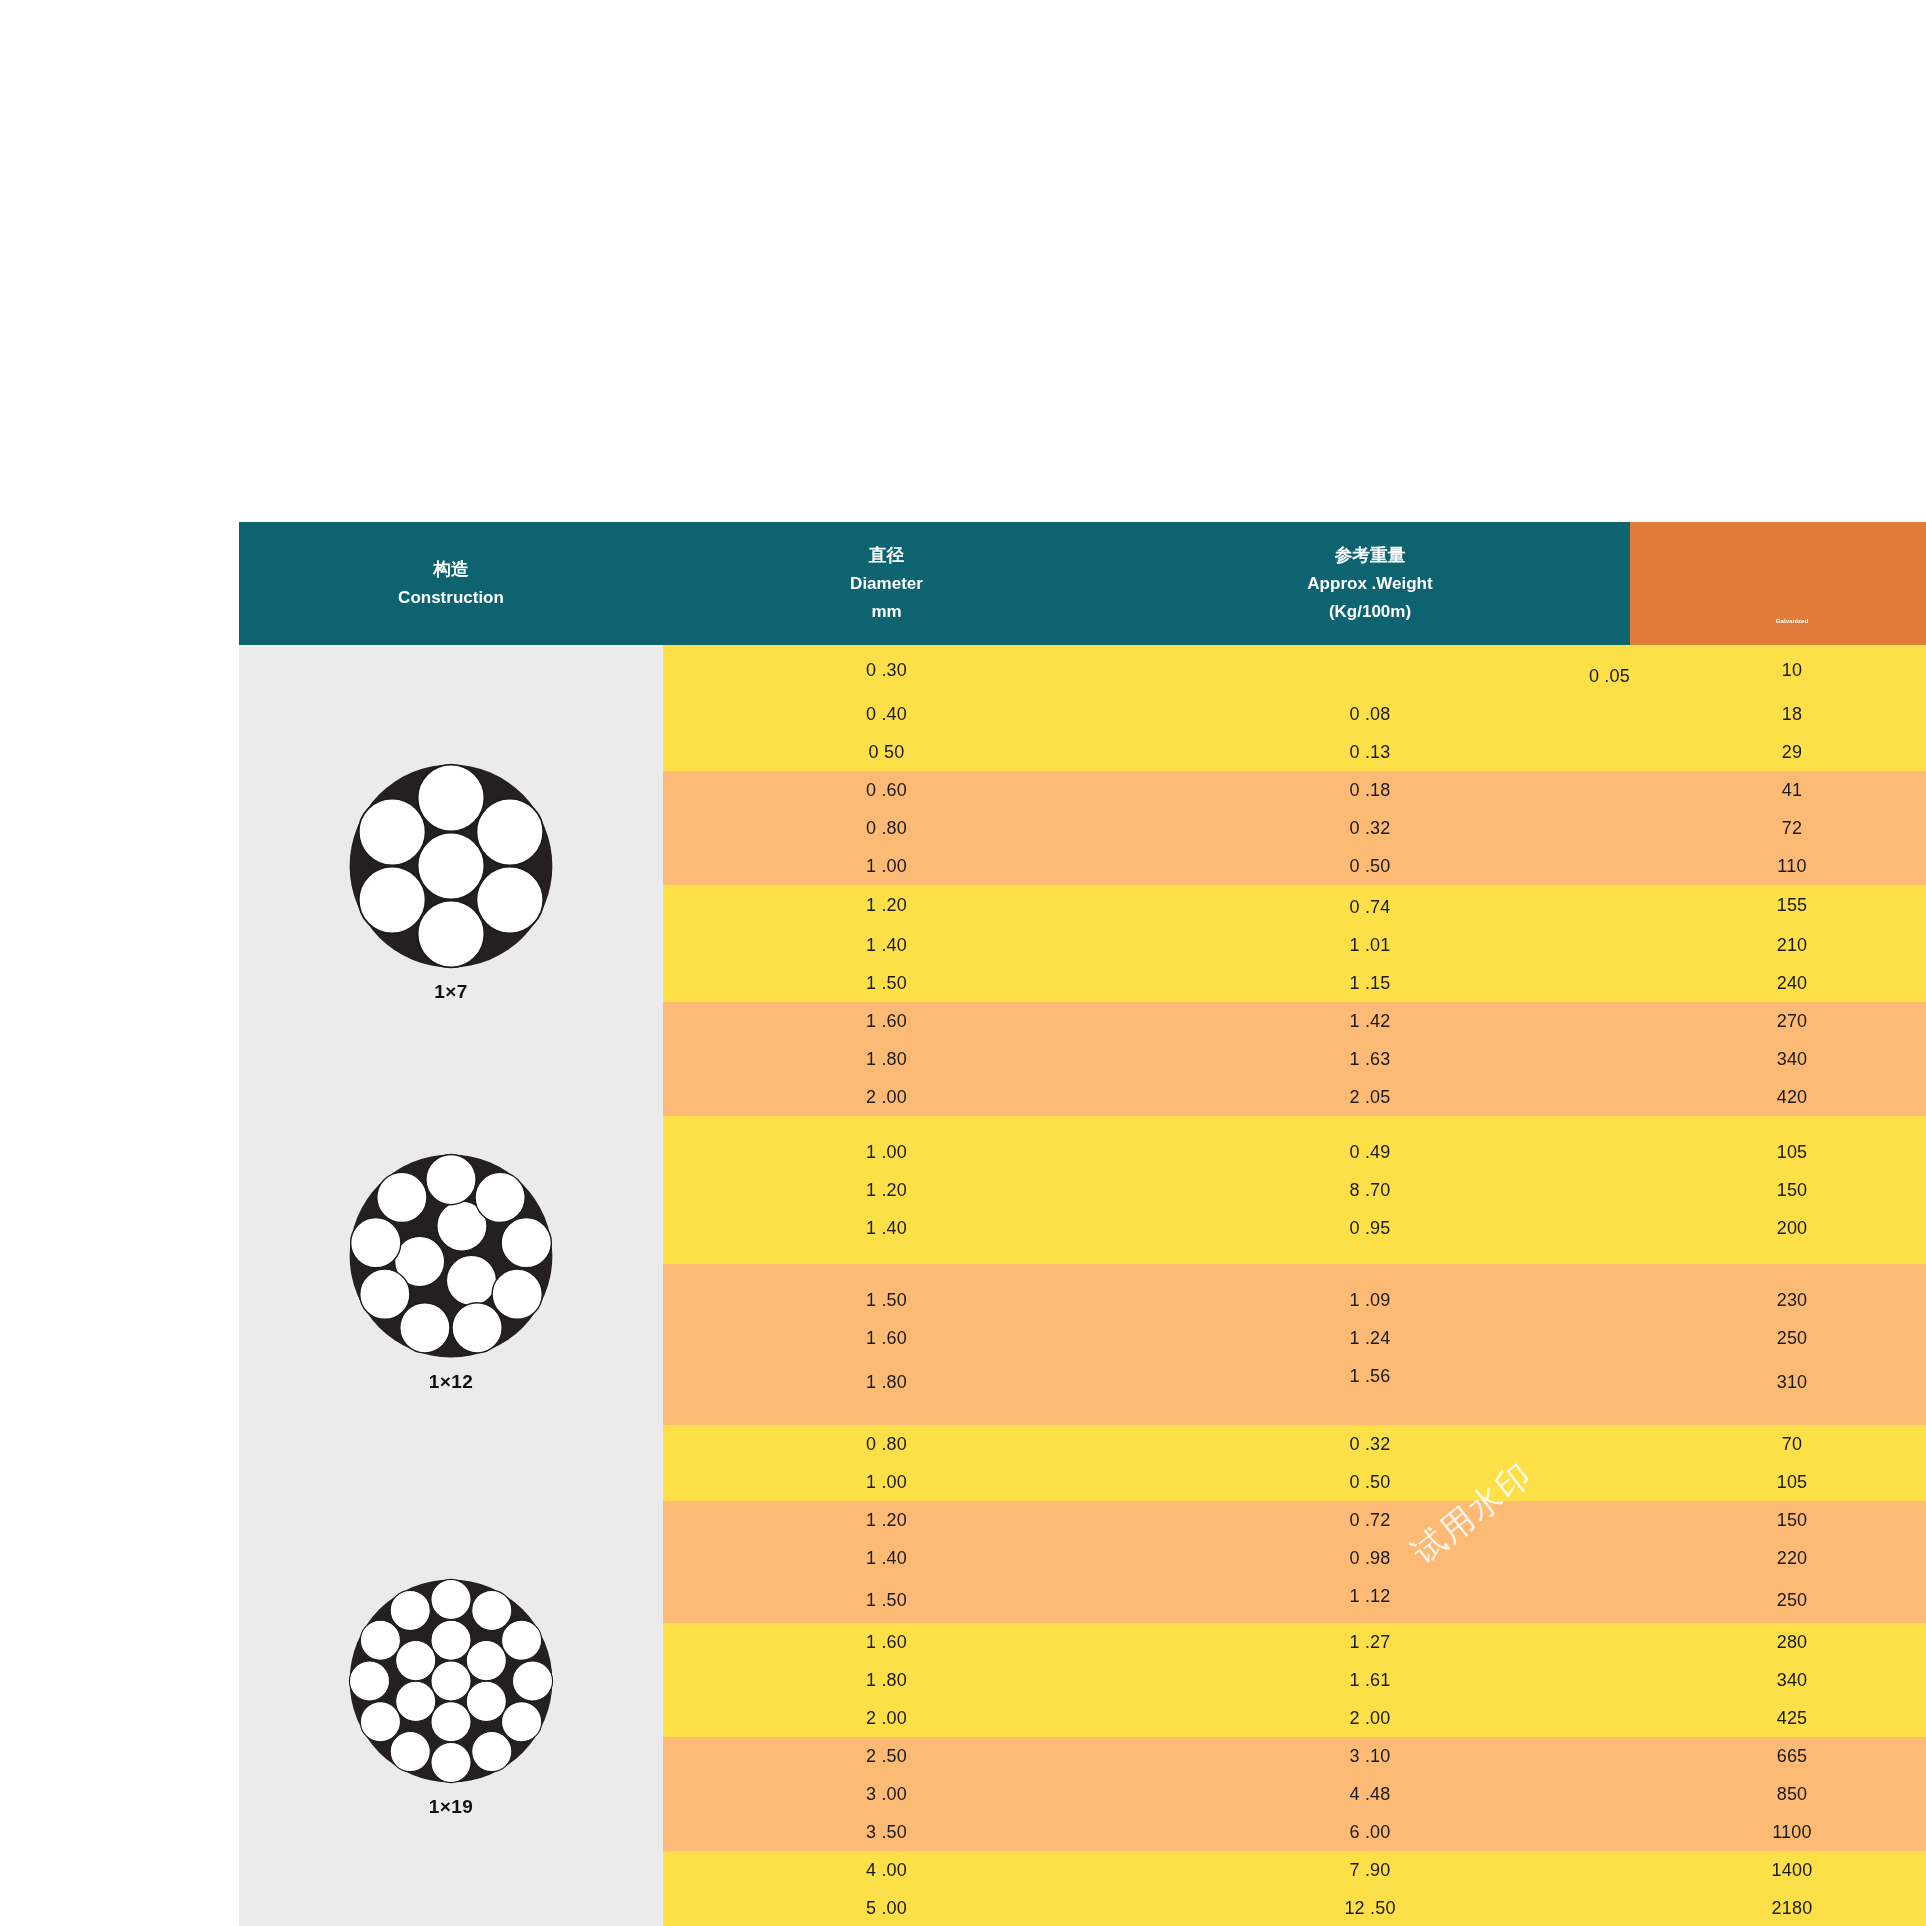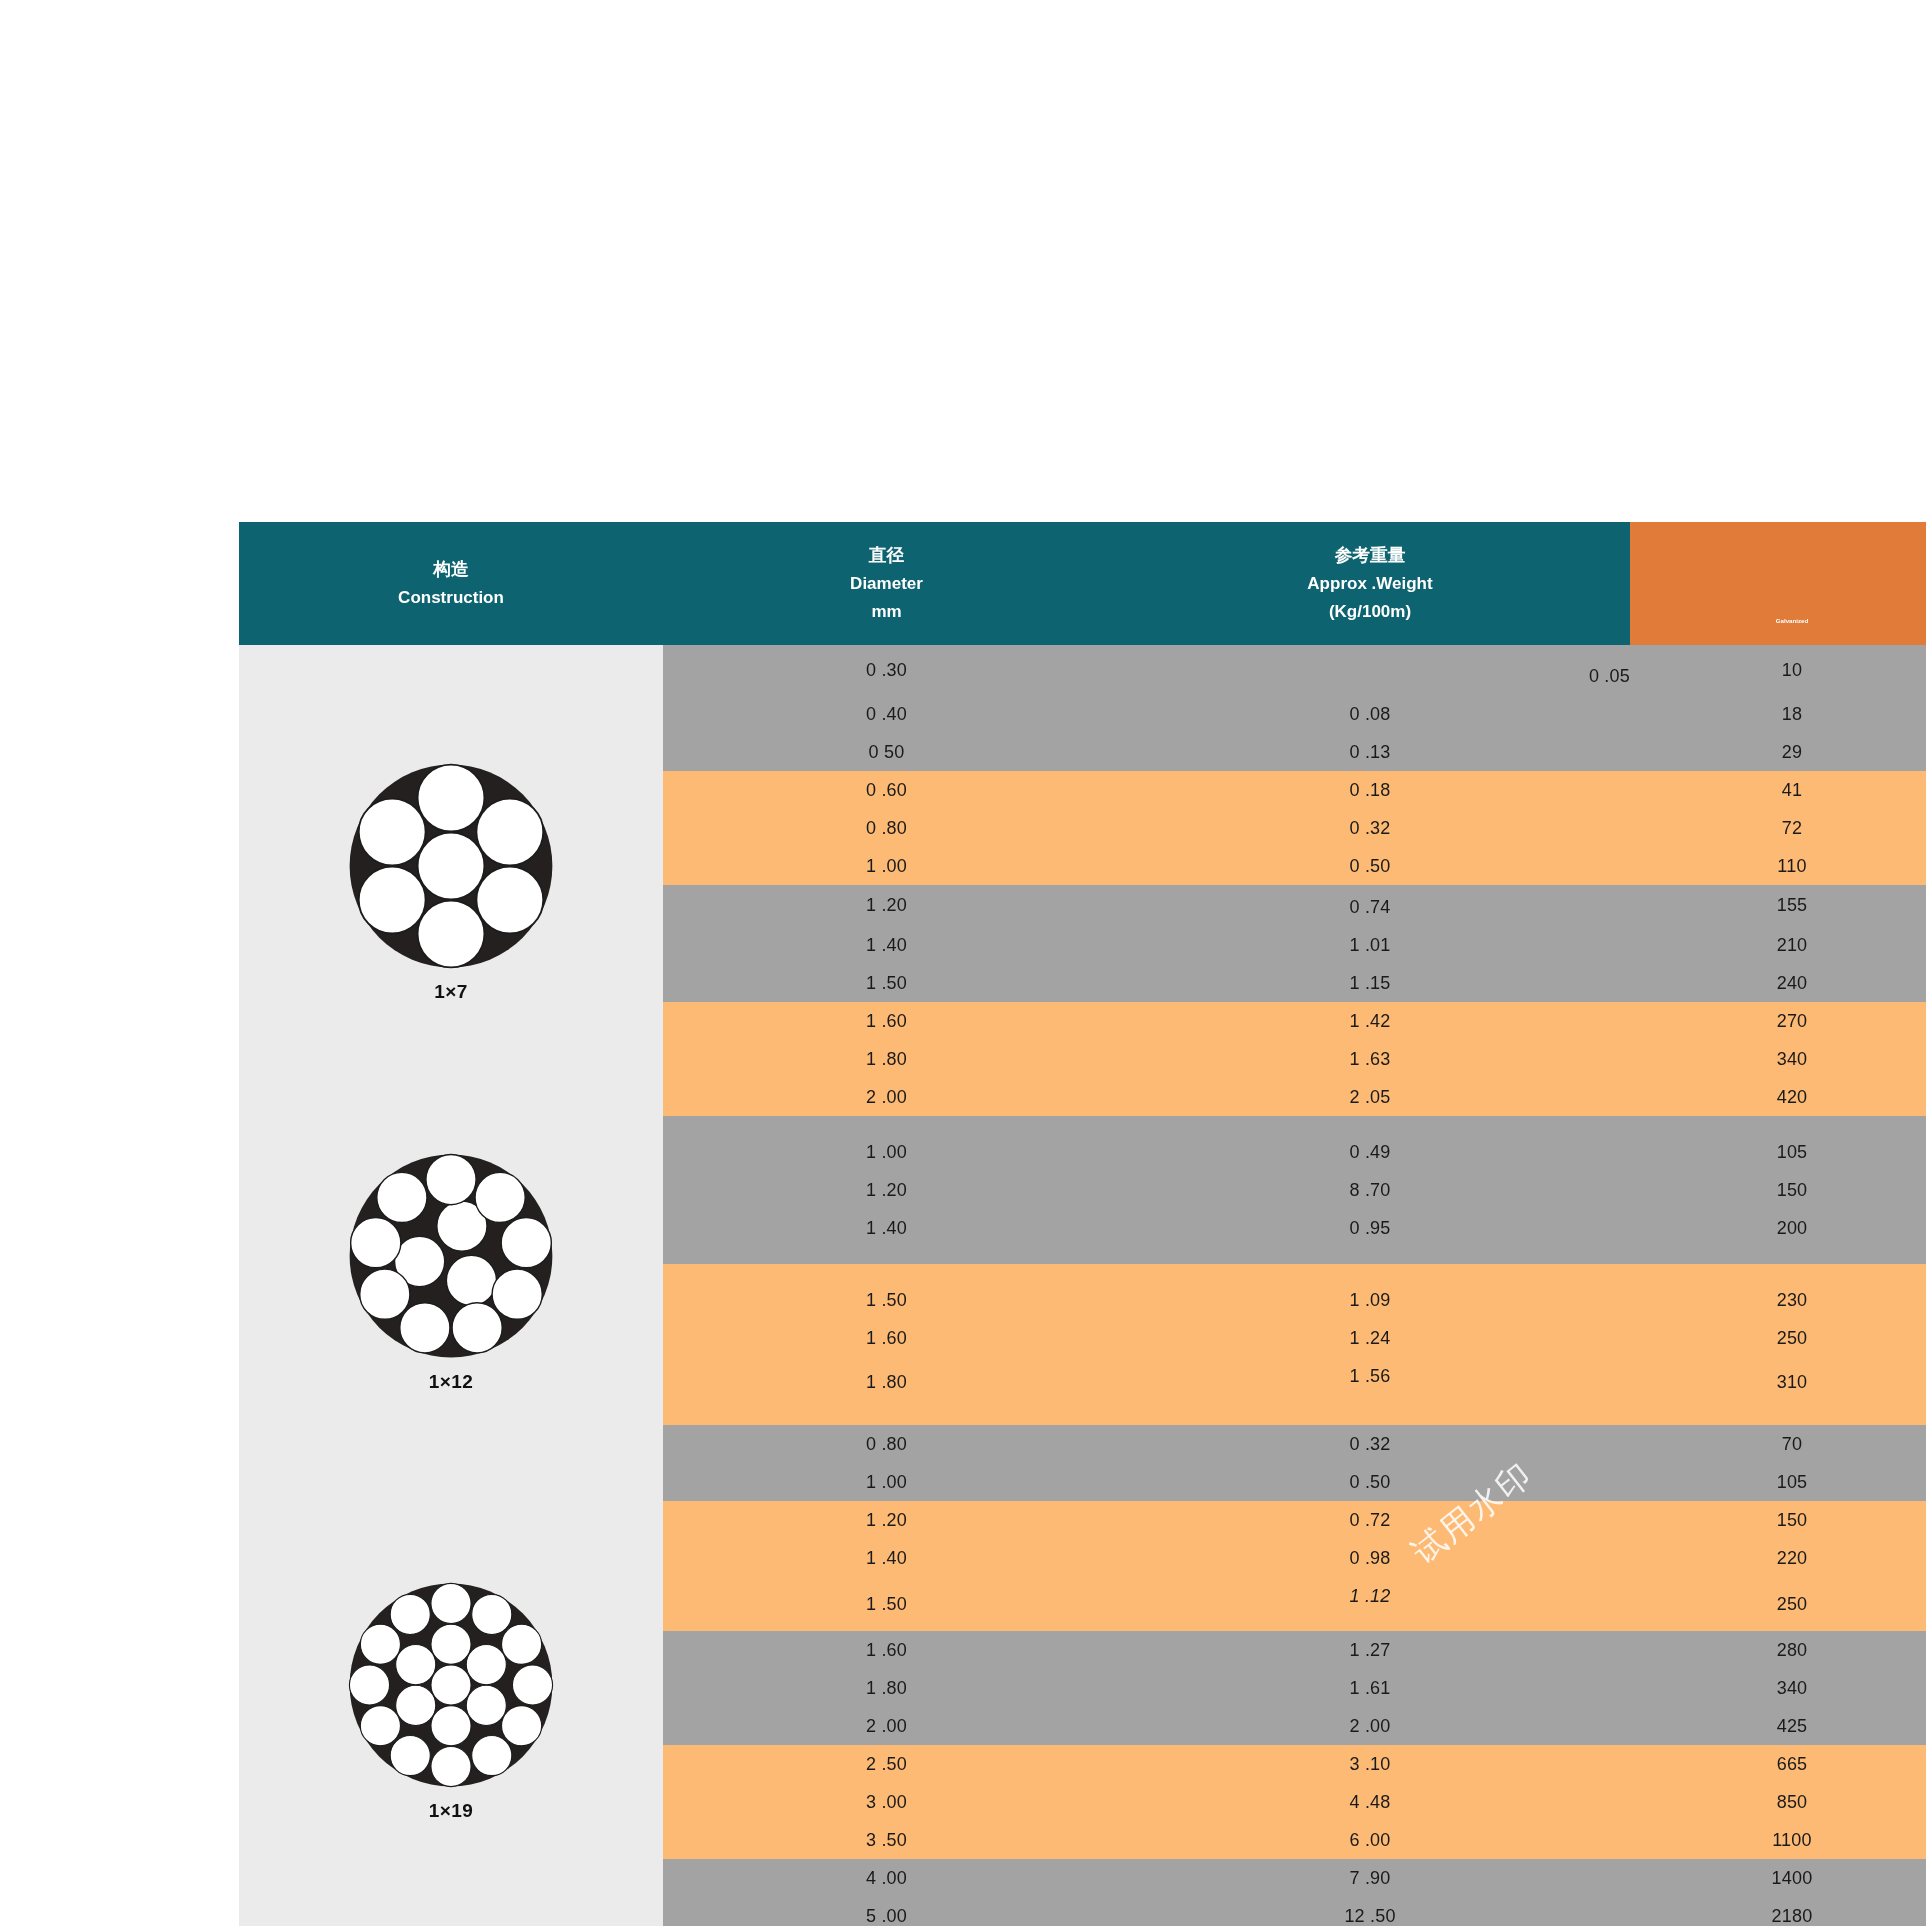--- a/index.html
+++ b/index.html
@@ -58,7 +58,7 @@
     border-bottom:3.5px solid #ffffff;
     letter-spacing:0.2px;
   }
-  .light{background:#a3a3a3;}
+  .light{background:#fde047;}
   .dark{background:#fdba74;}
   .constr-cell{
     background:#ebebeb;

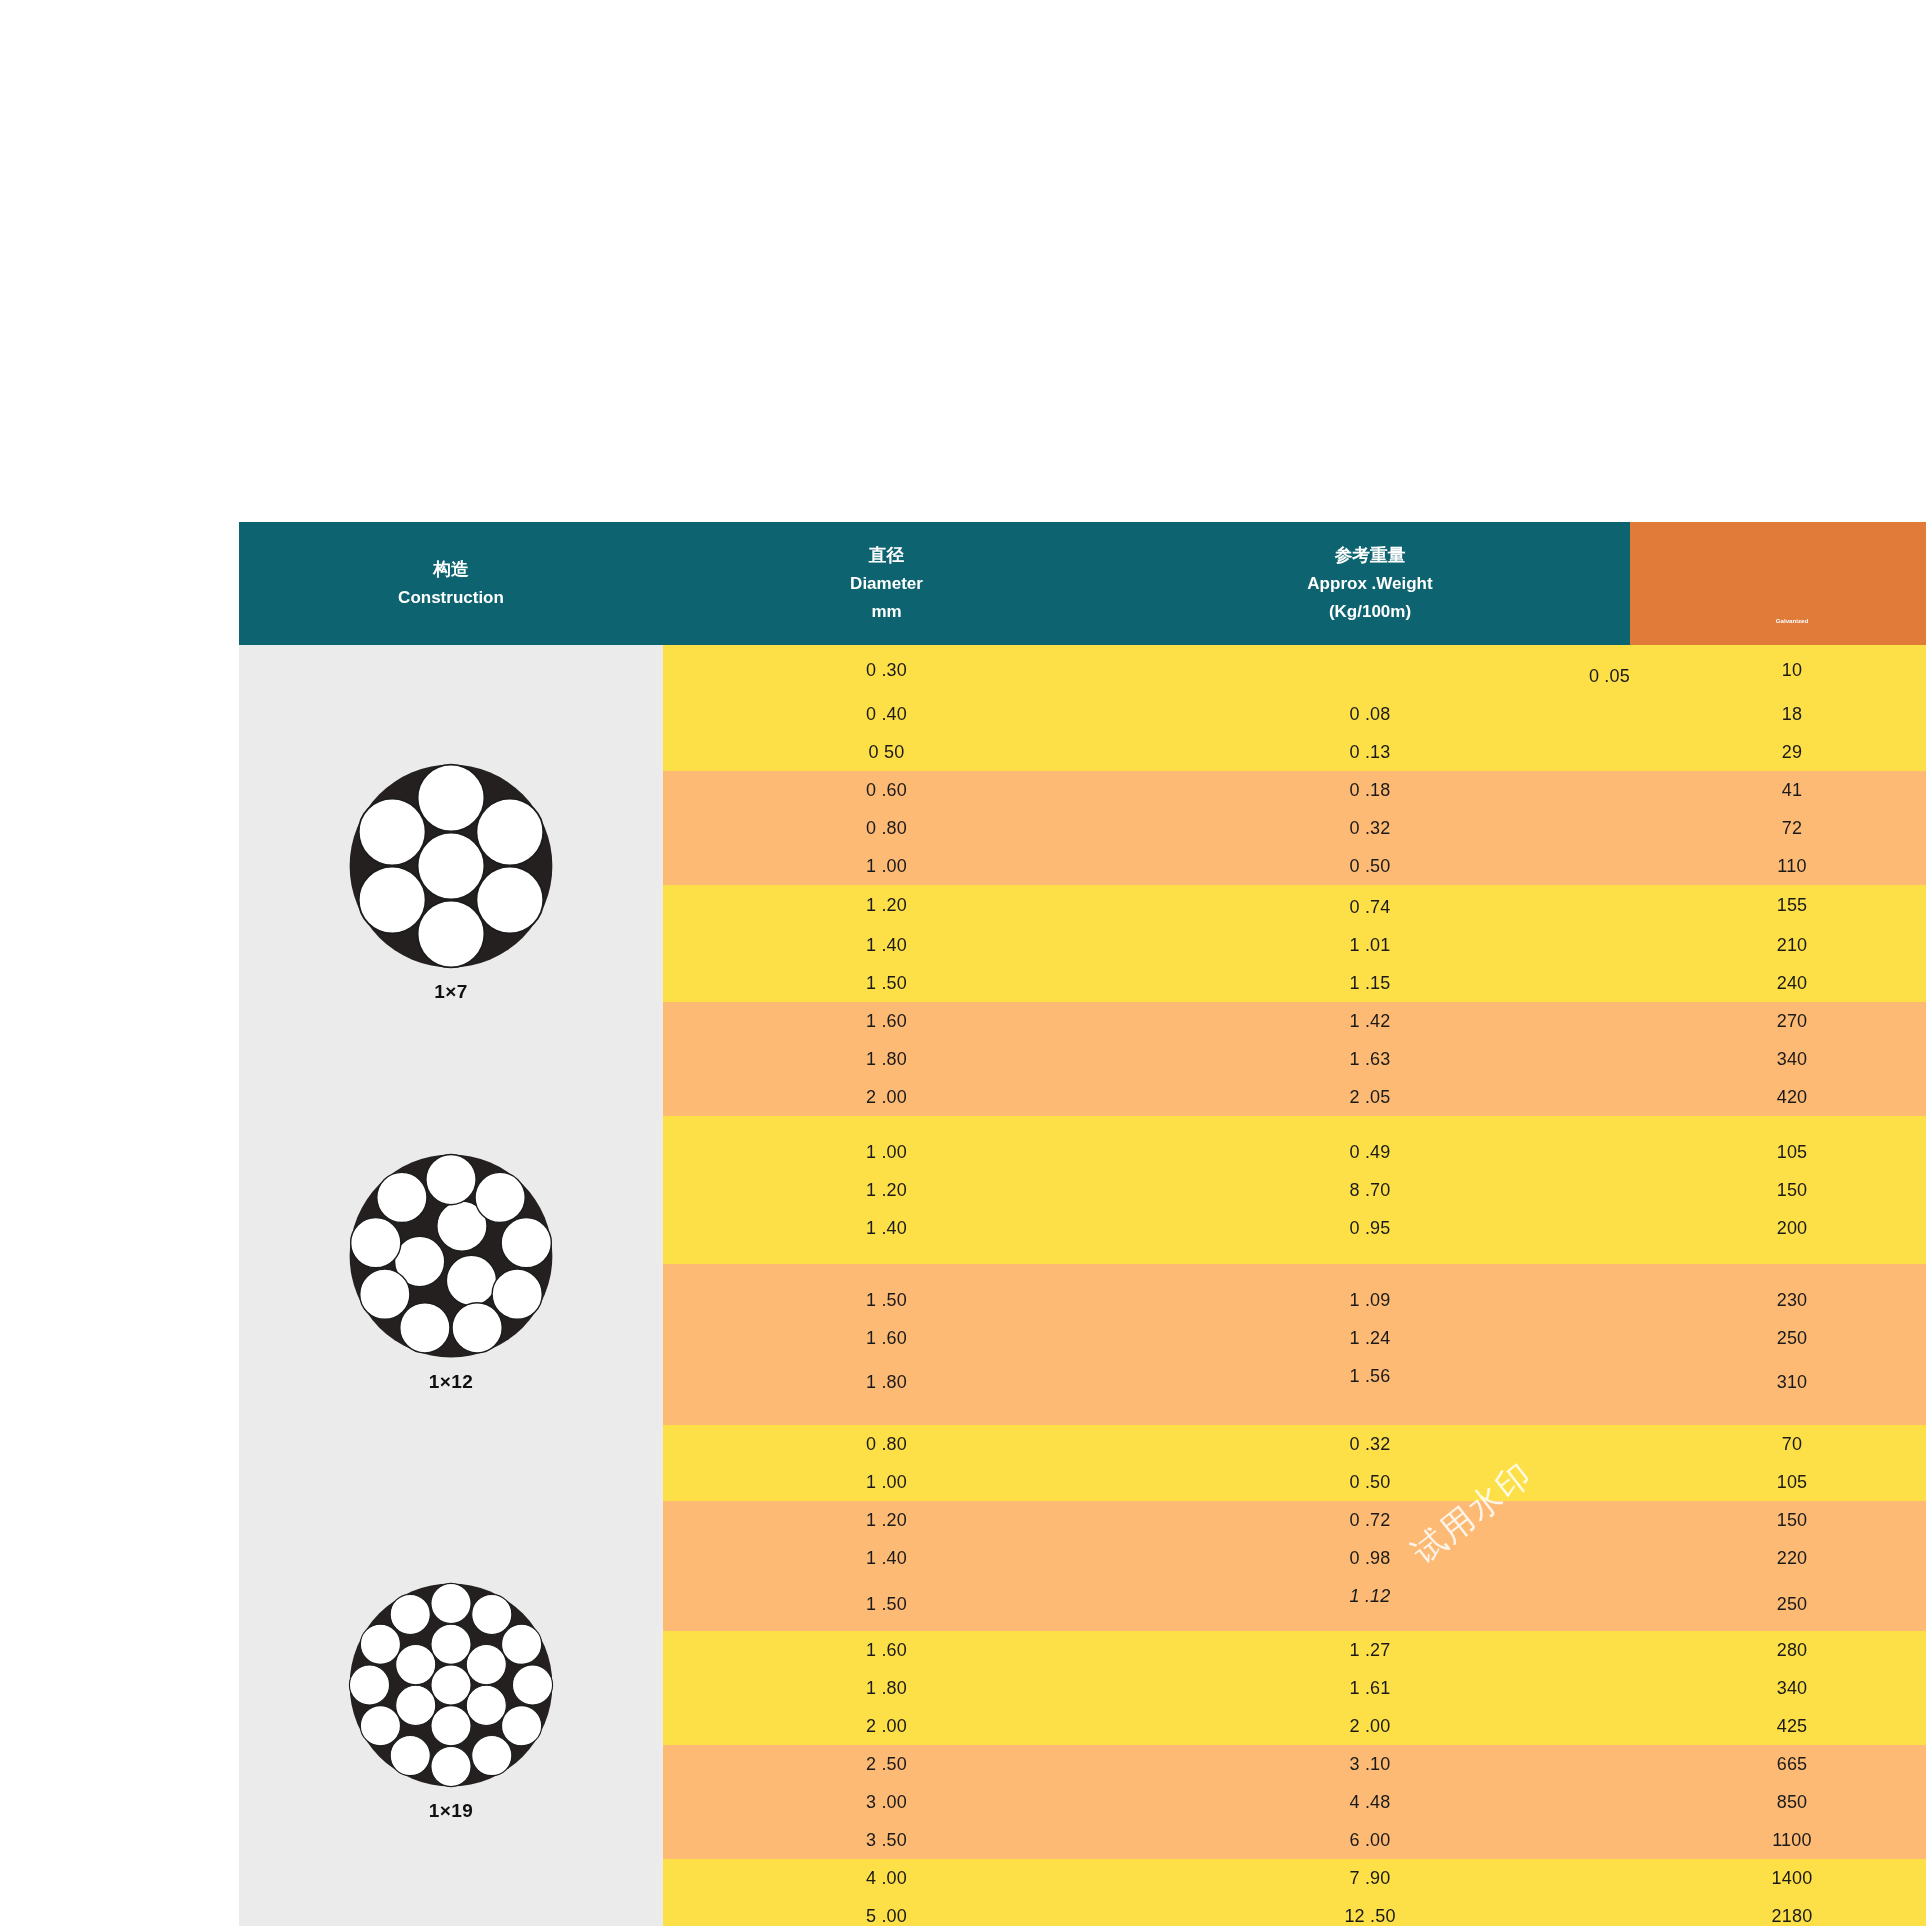--- a/index.html
+++ b/index.html
@@ -294,7 +294,7 @@
       </tr>
       <tr>
         <td class="cx dark" style="height:38px;padding-top:0px;padding-bottom:0px;">1 .50</td>
-        <td class="cx dark" style="height:38px;padding-top:0px;padding-bottom:16px;font-style:italic;">1 .12</td>
+        <td class="cx dark" style="height:38px;padding-top:0px;padding-bottom:8px;">1 .12</td>
         <td class="cx dark" style="height:38px;padding-top:0px;padding-bottom:0px;">250</td>
       </tr>
       <tr>

